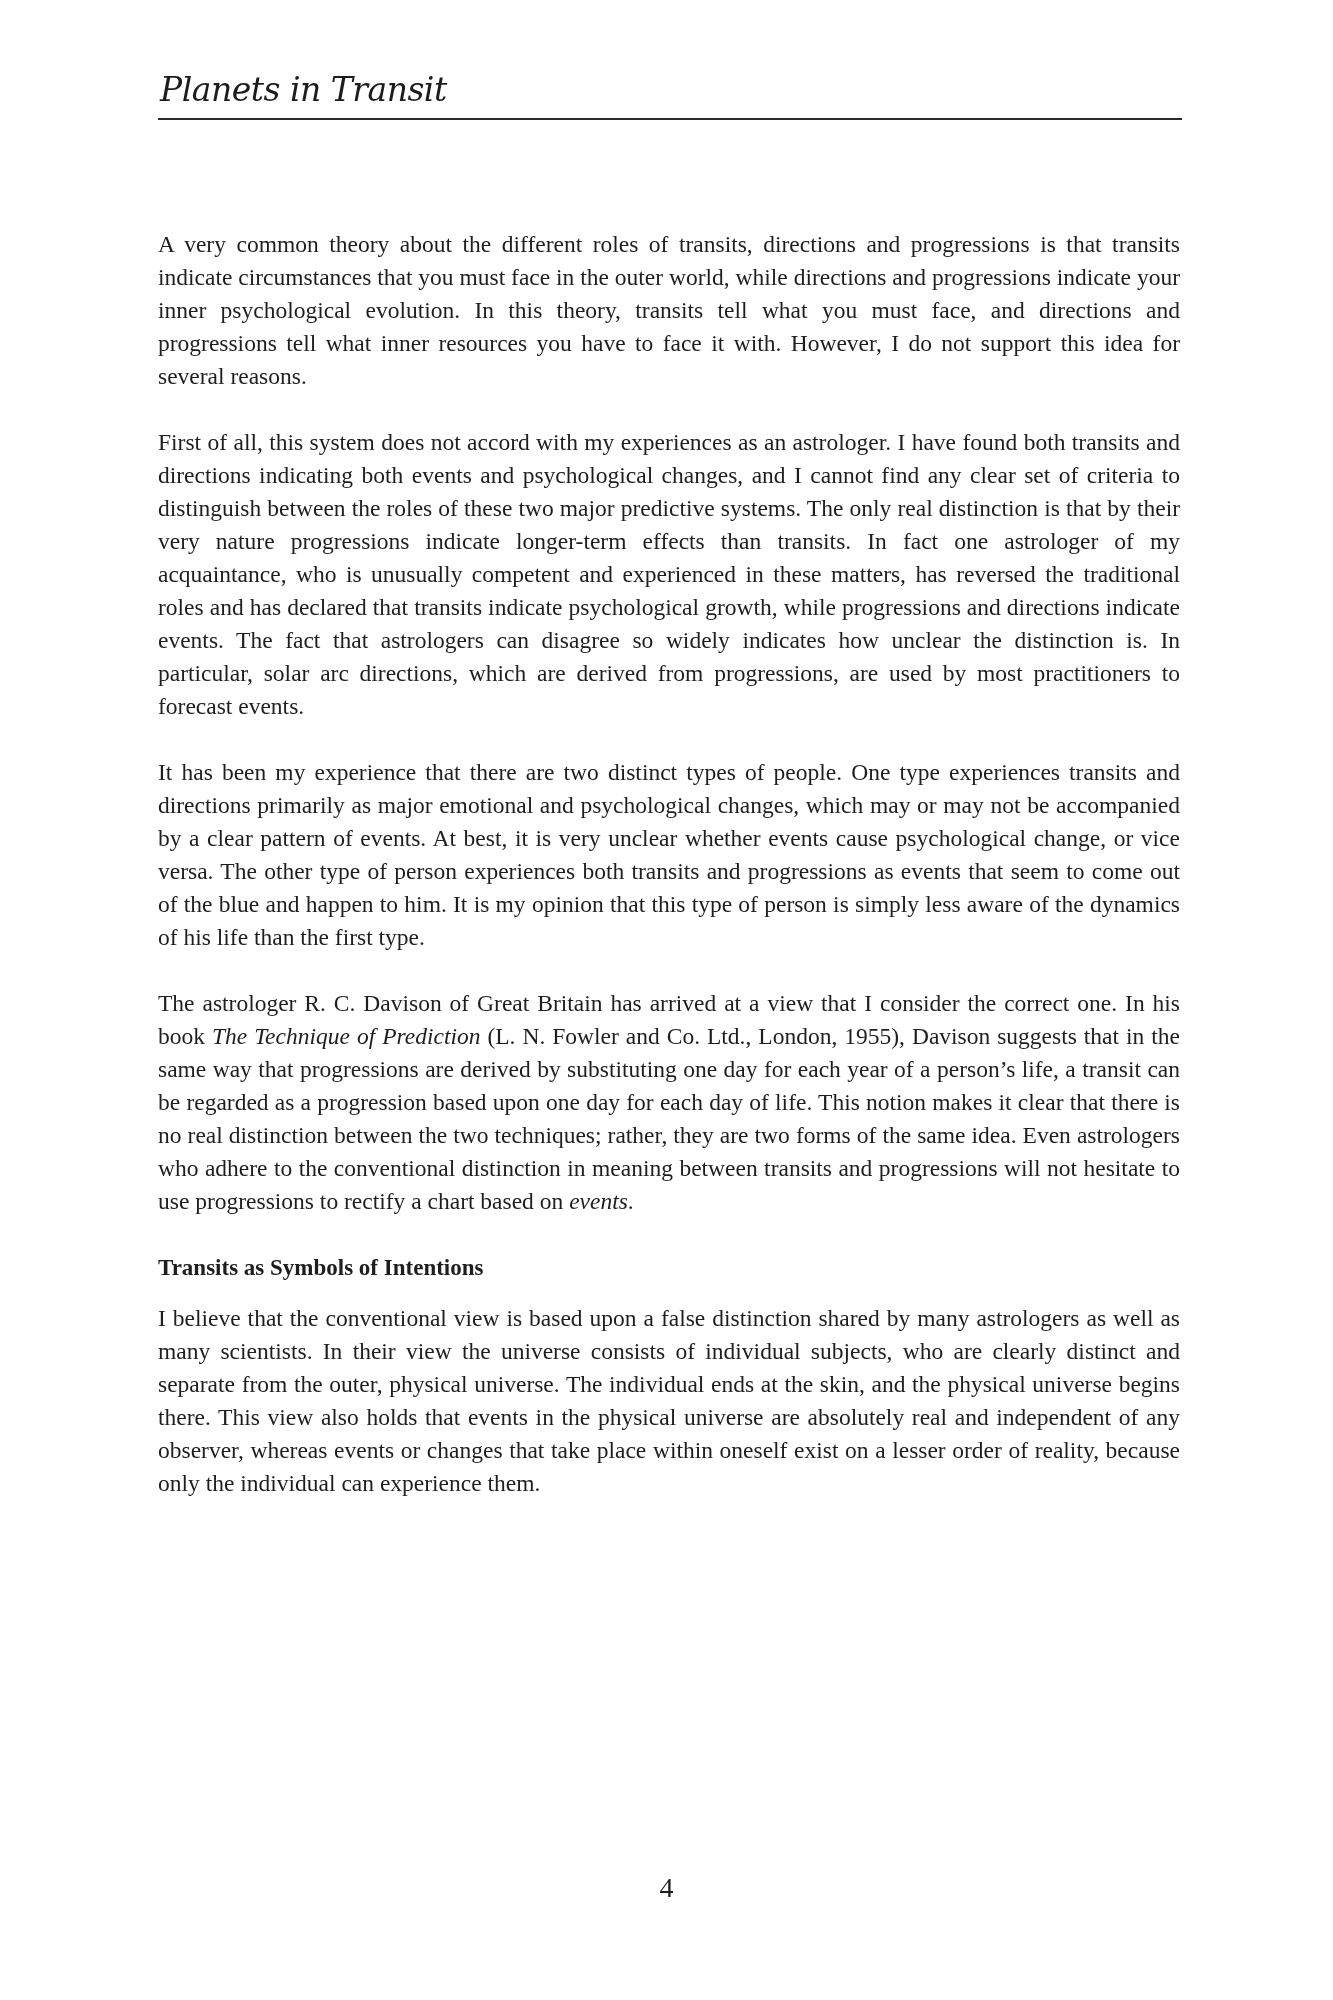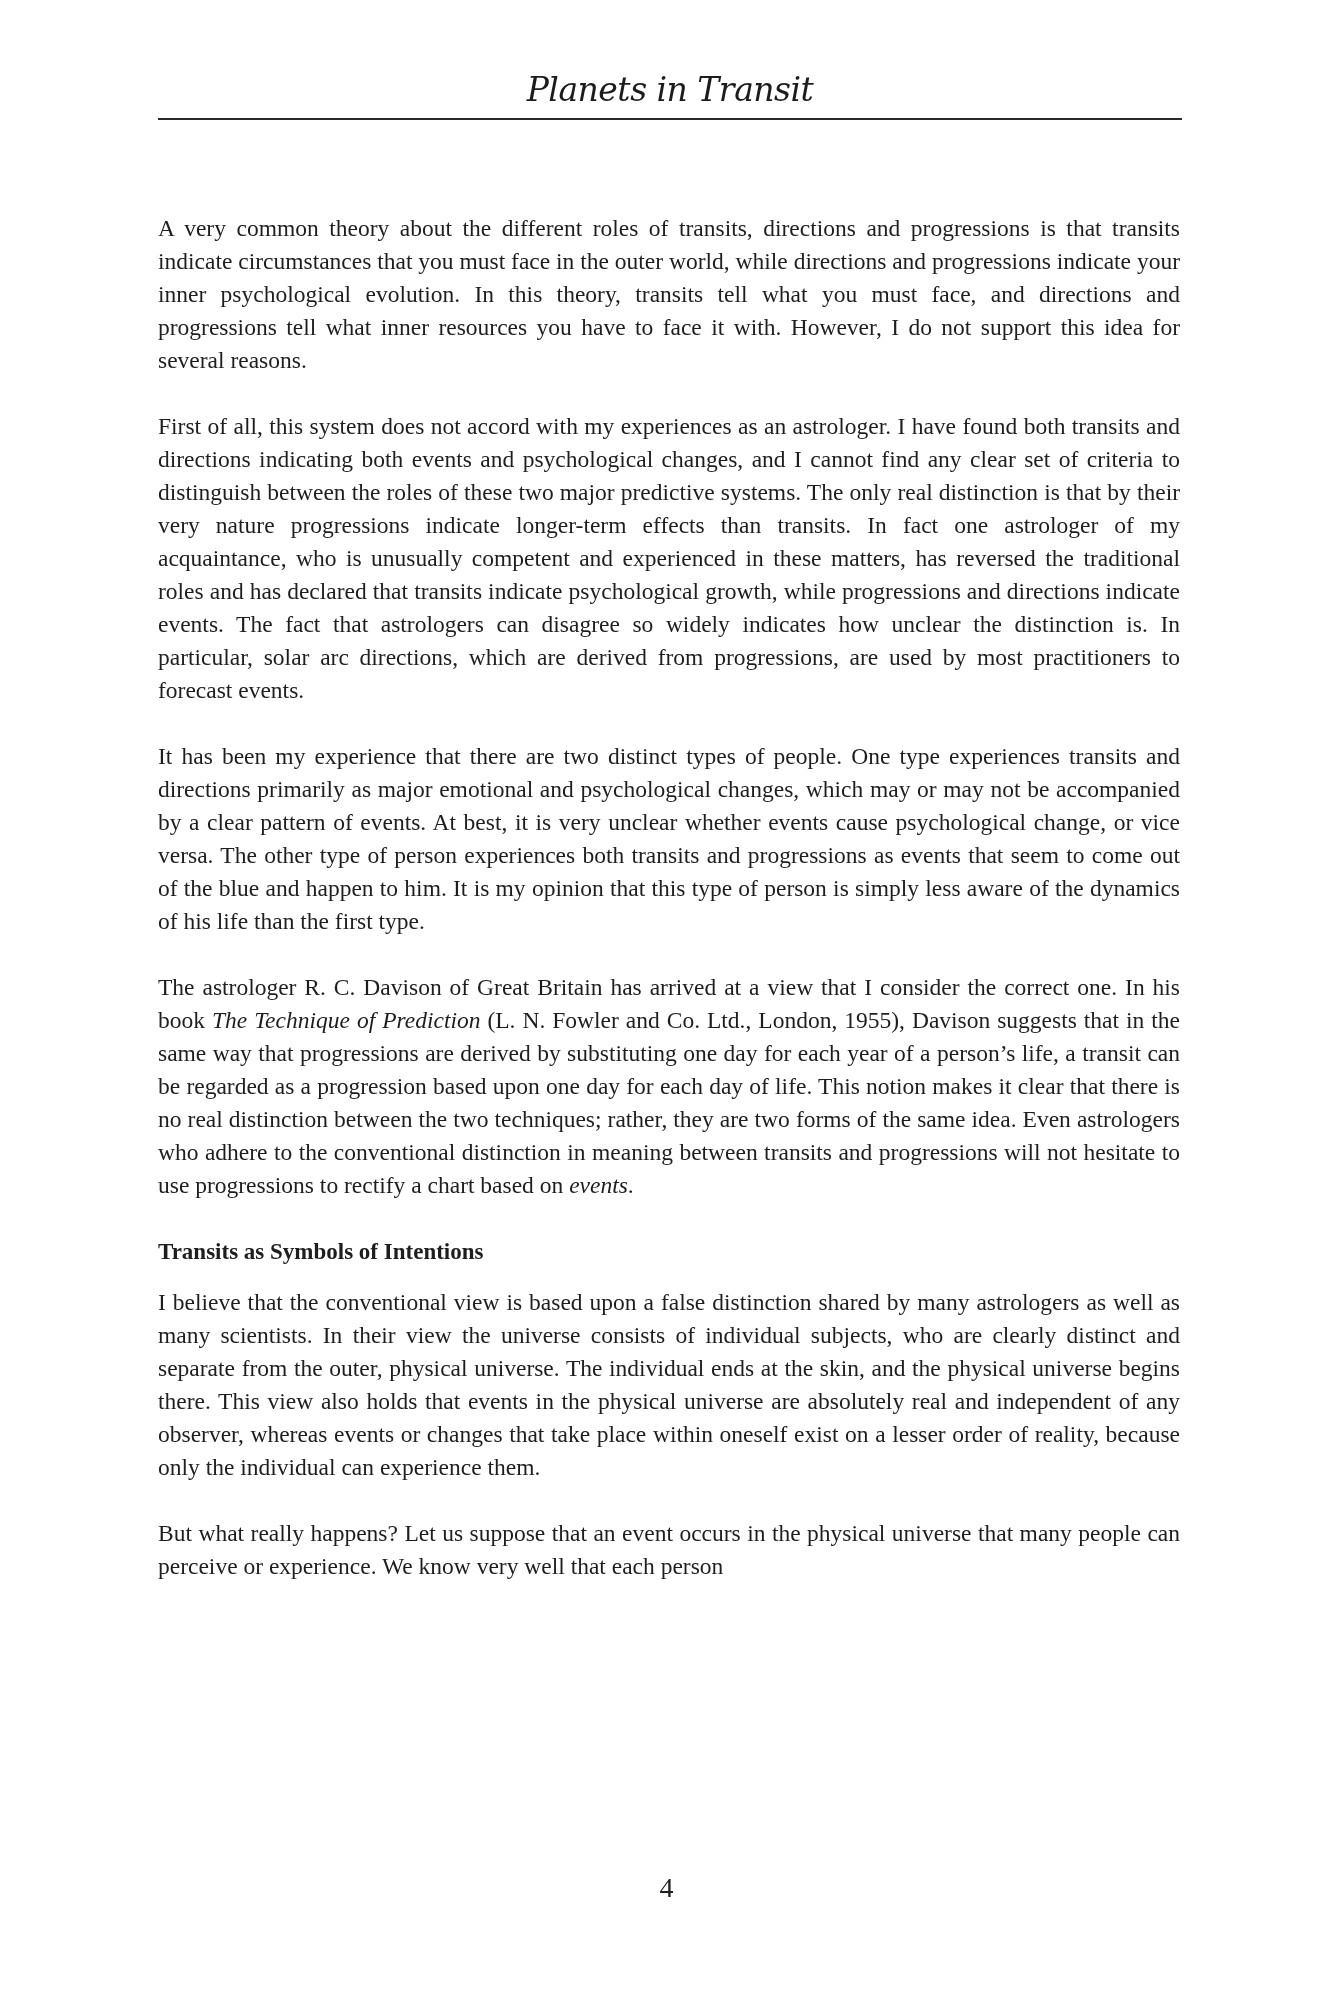--- a/index.html
+++ b/index.html
@@ -25,7 +25,6 @@
     left: 160px;
     width: 1020px;
     top: 70px;
-    text-align: center;
     font-family: "DejaVu Serif", "Liberation Serif", serif;
     font-style: italic;
     font-size: 33px;

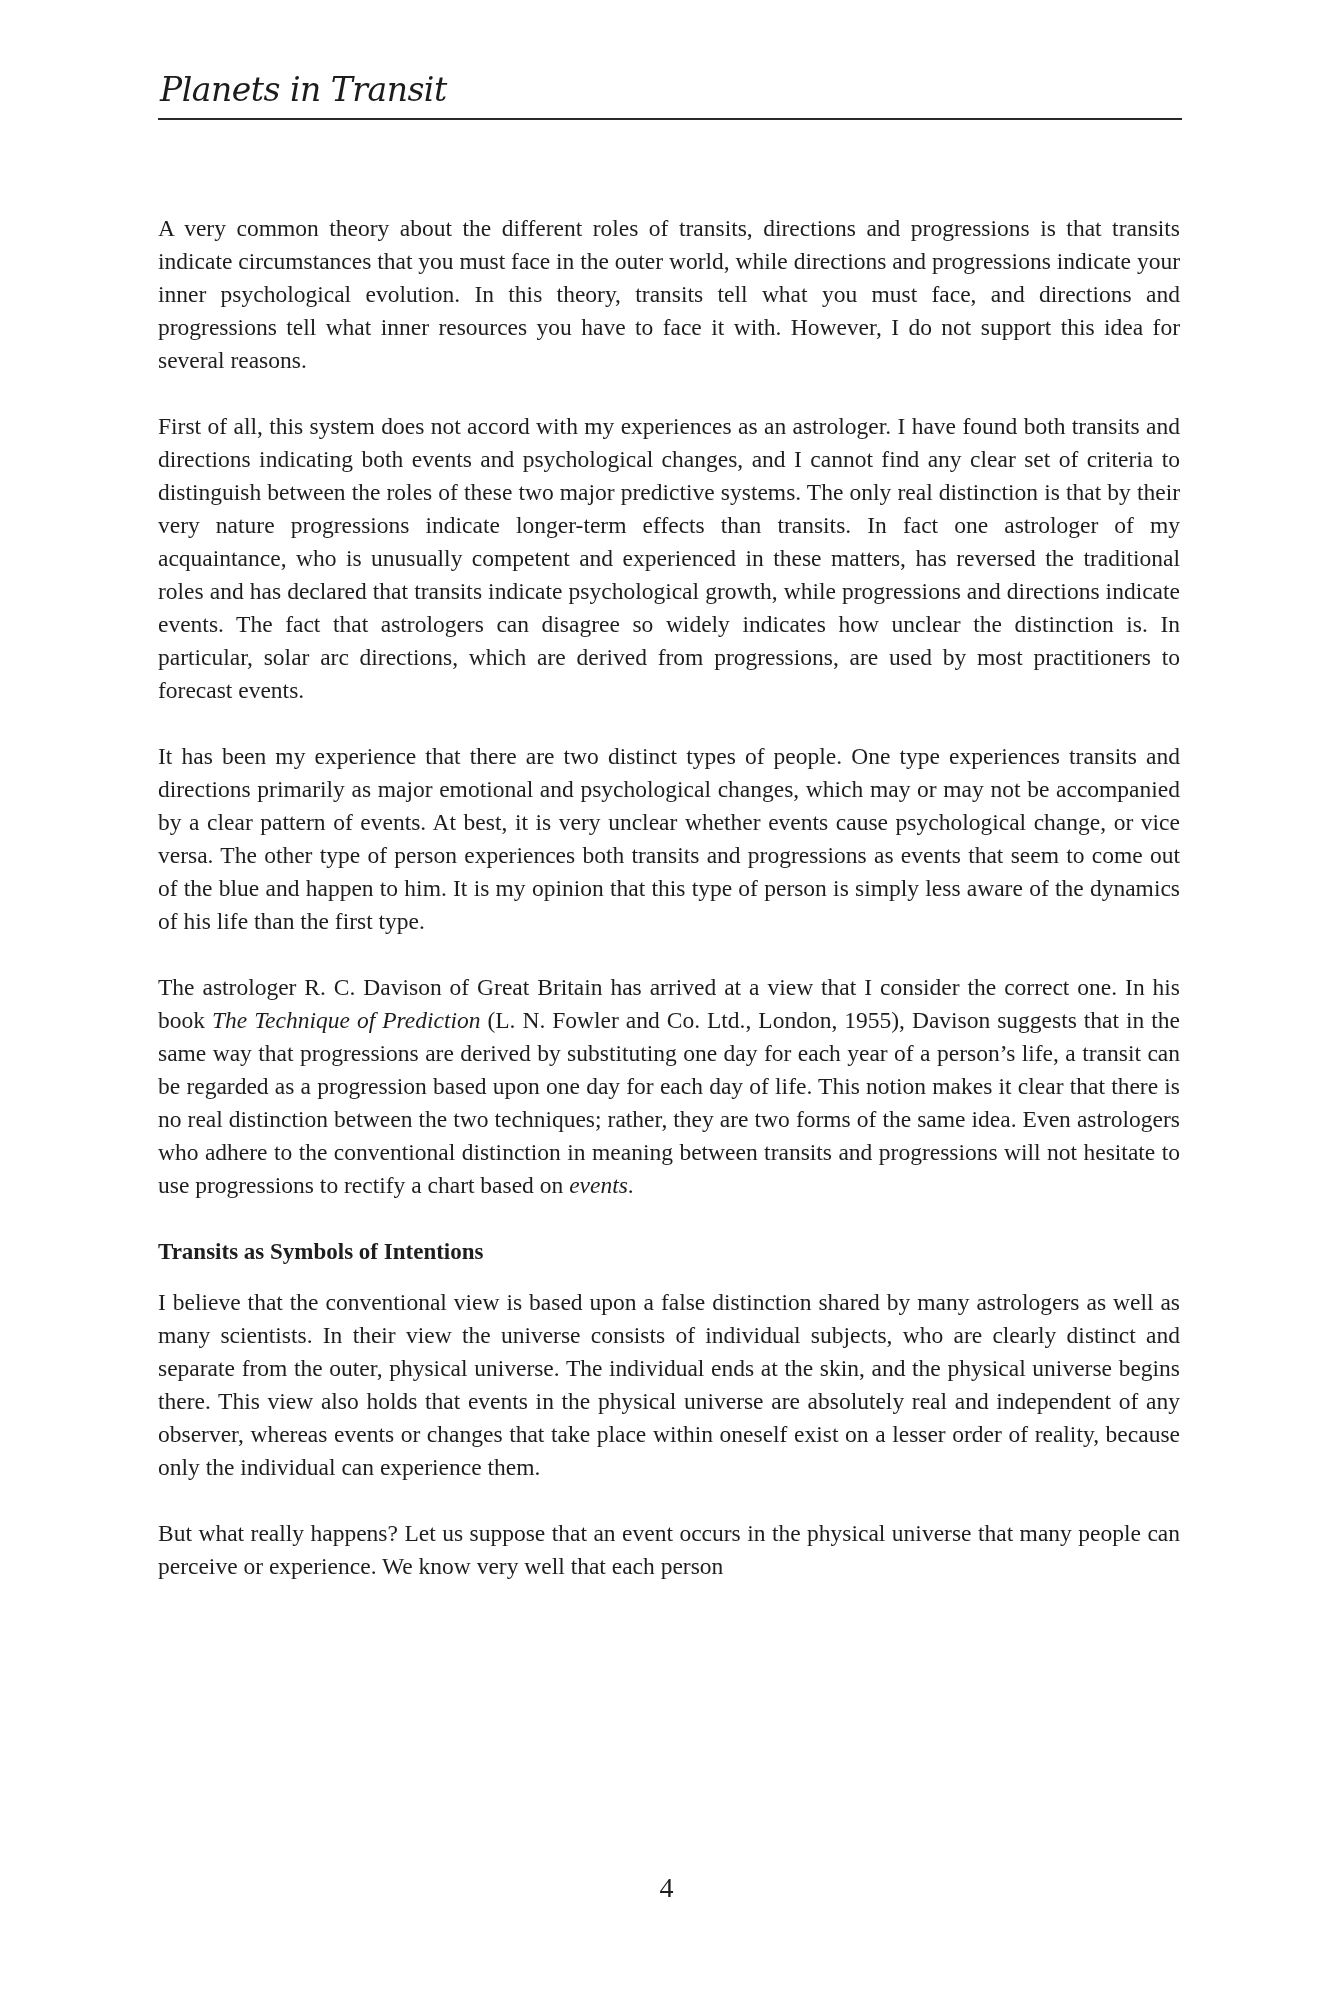--- a/index.html
+++ b/index.html
@@ -43,7 +43,7 @@
     position: absolute;
     left: 158px;
     width: 1022px;
-    top: 212px;
+    top: 228px;
     font-family: "Liberation Serif", "DejaVu Serif", serif;
     font-size: 23.5px;
     line-height: 33px;

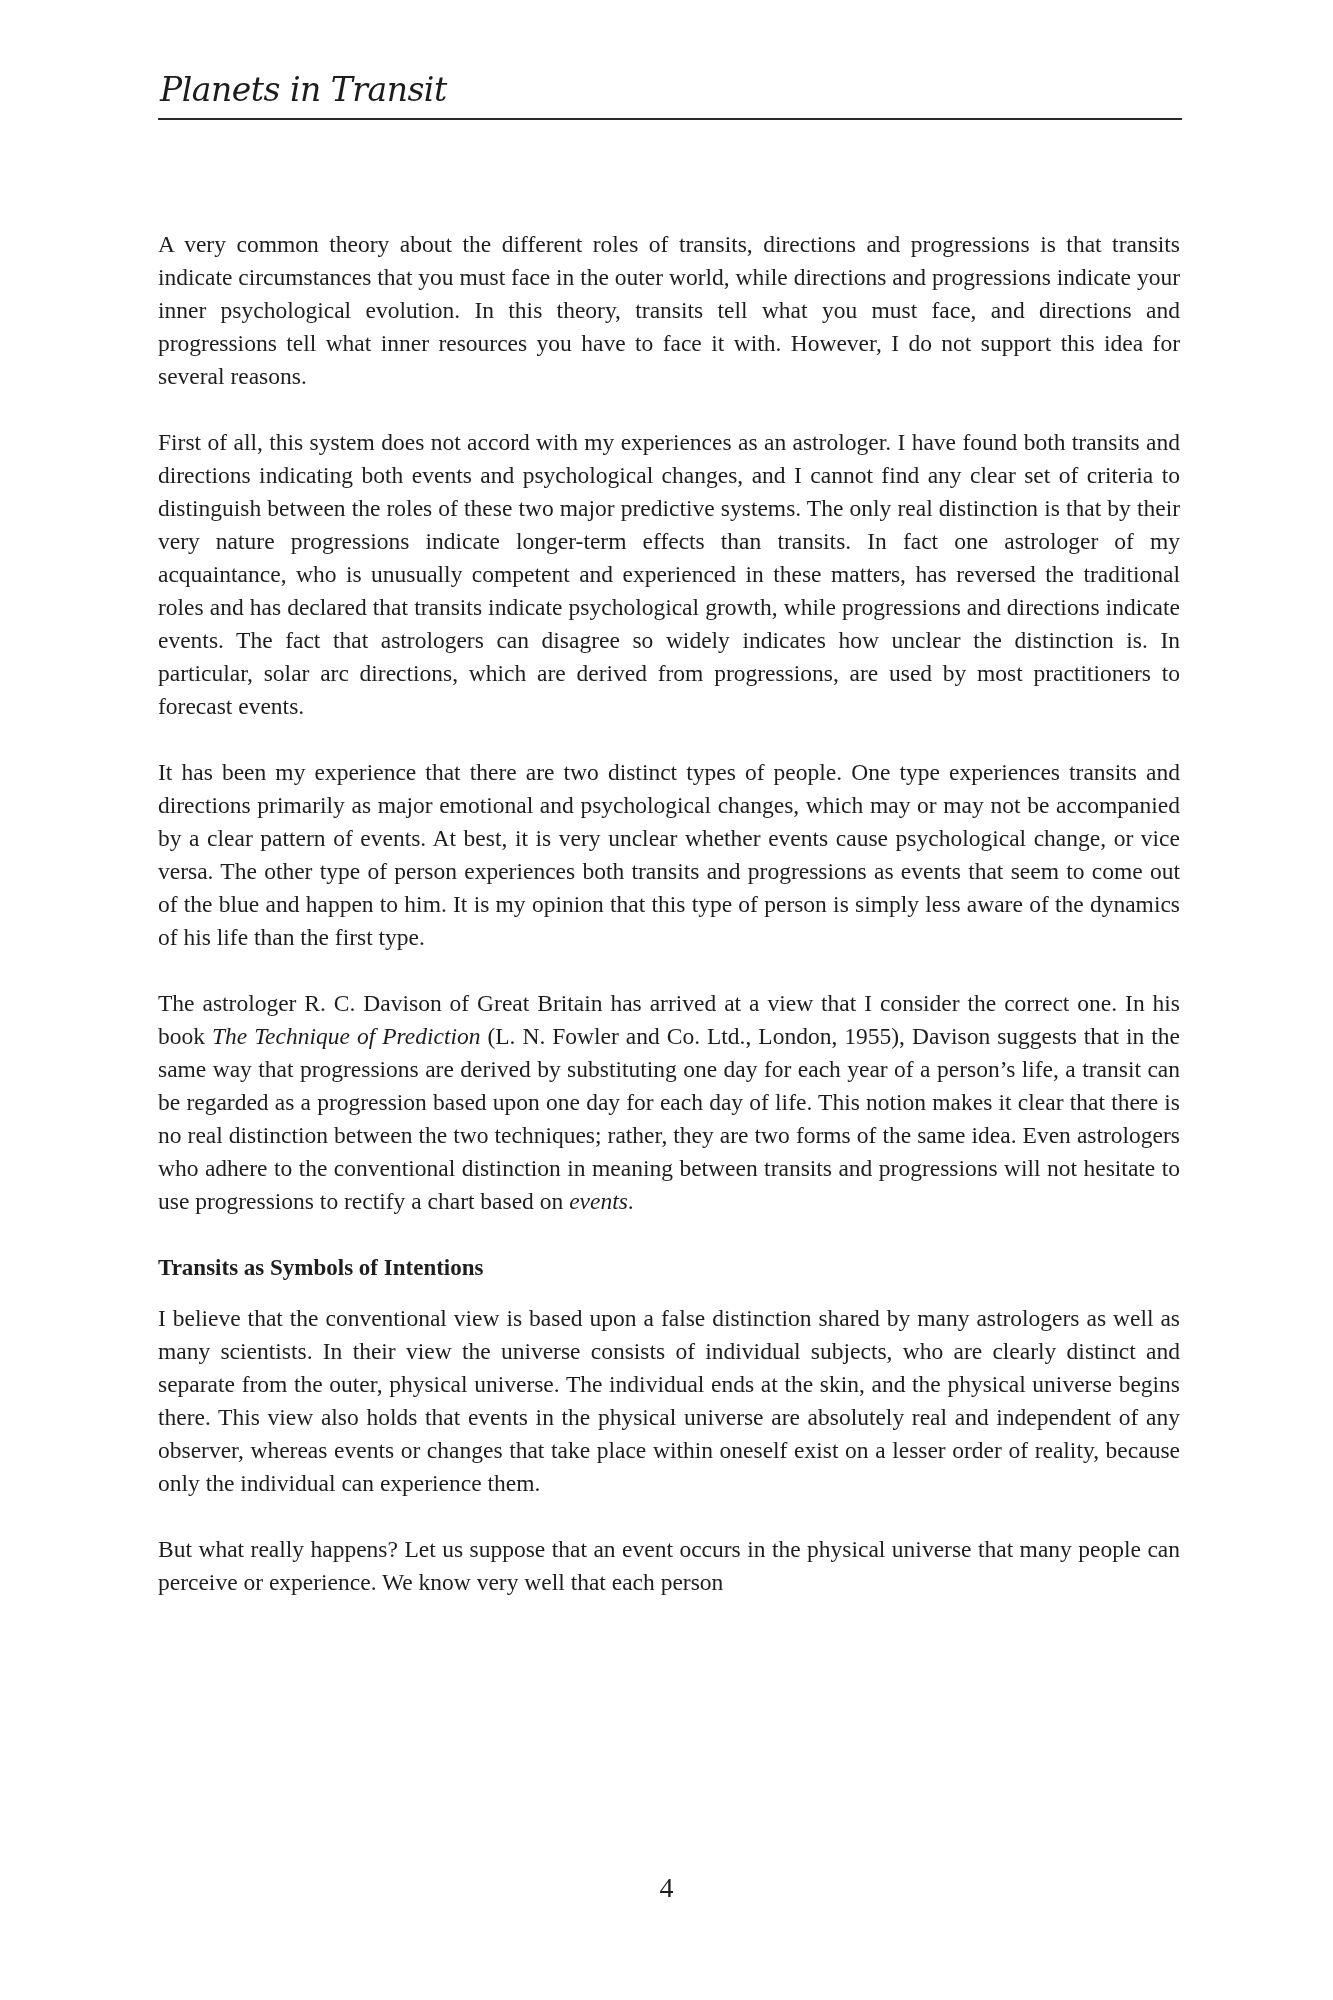--- a/index.html
+++ b/index.html
@@ -90,7 +90,6 @@
     <div class="subhead">Transits as Symbols of Intentions</div>
 
     <p>I believe that the conventional view is based upon a false distinction shared by many astrologers as well as many scientists. In their view the universe consists of individual subjects, who are clearly distinct and separate from the outer, physical universe. The individual ends at the skin, and the physical universe begins there. This view also holds that events in the physical universe are absolutely real and independent of any observer, whereas events or changes that take place within oneself exist on a lesser order of reality, because only the individual can experience them.</p>
-    <p>But what really happens? Let us suppose that an event occurs in the physical universe that many people can perceive or experience. We know very well that each person</p>
   </div>
 
   <div class="folio">4</div>

